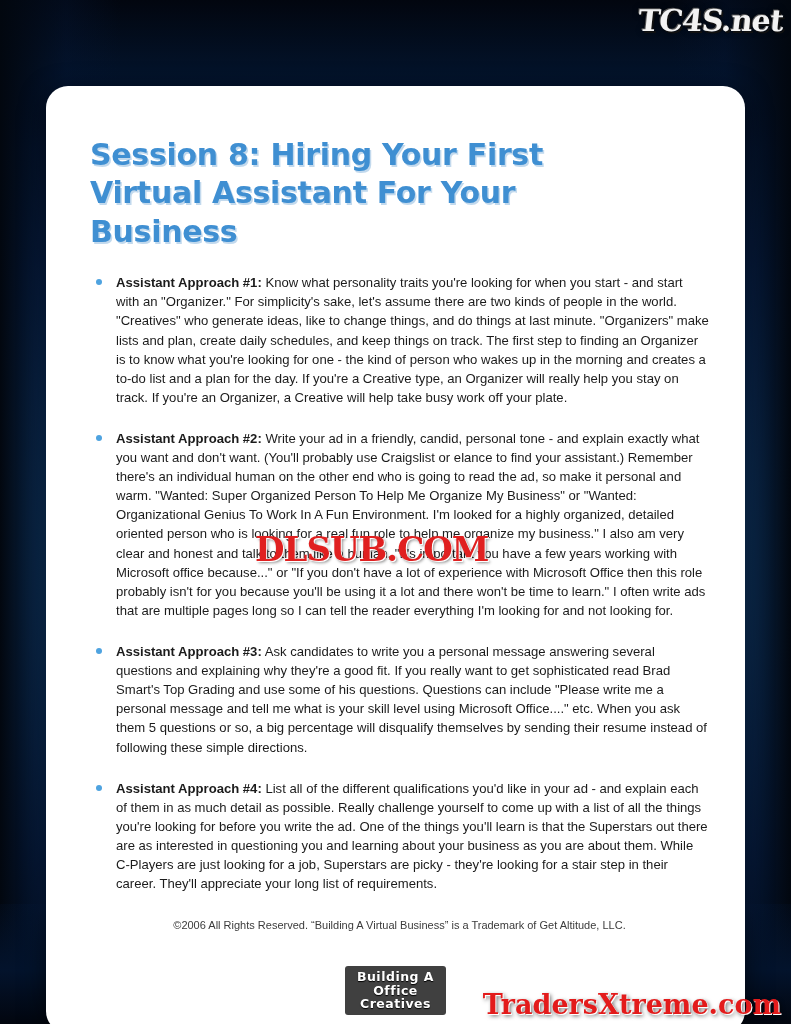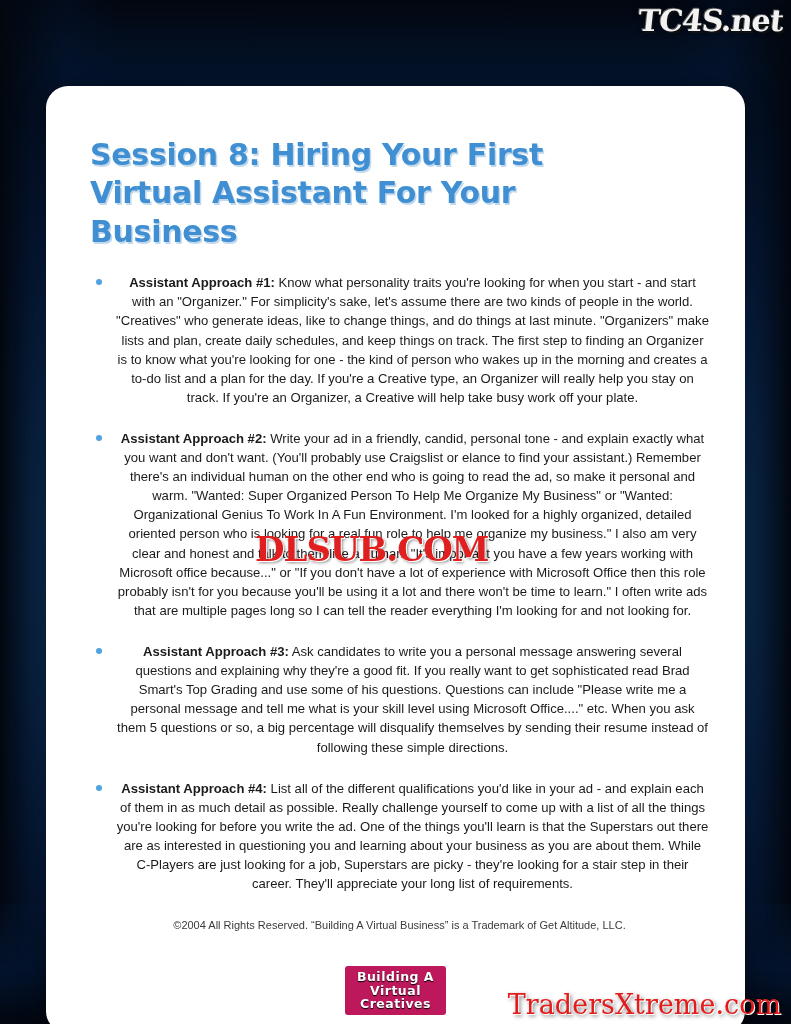--- a/index.html
+++ b/index.html
@@ -139,7 +139,7 @@
     font-size: 13.1px;
     line-height: 1.46;
     color: #1b1b1b;
-    text-align: center;
+    text-align: left;
   }
   .bullet-dot {
     position: absolute;

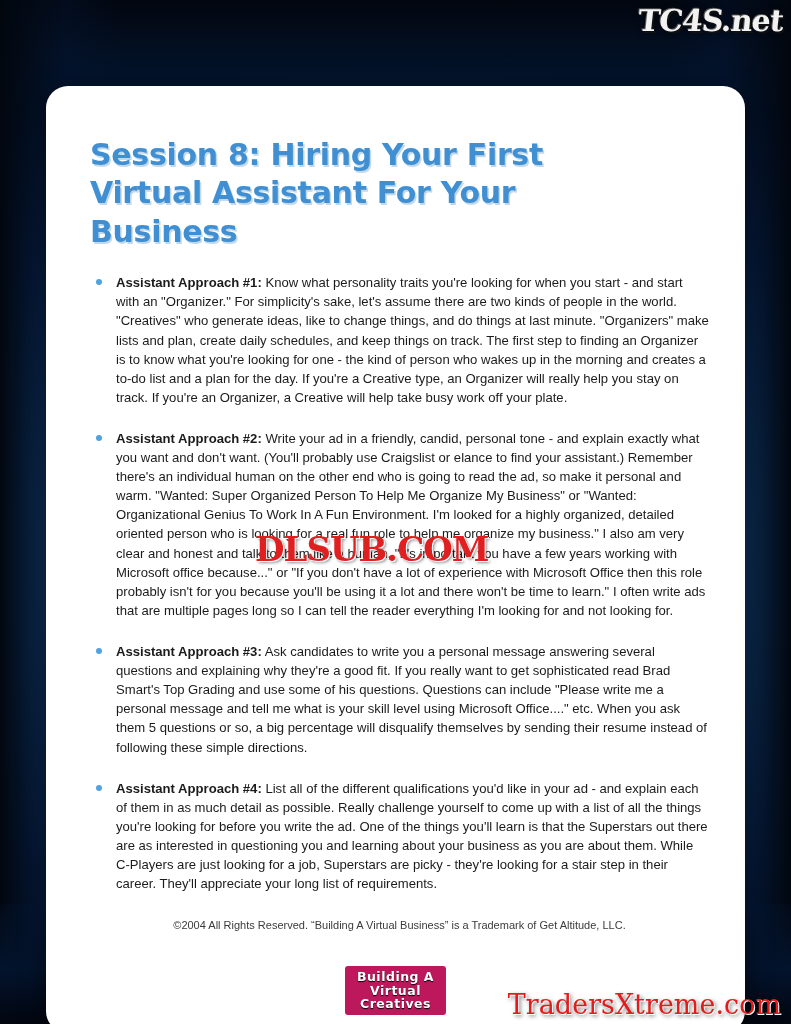--- a/index.html
+++ b/index.html
@@ -220,7 +220,7 @@
         </li>
       </ul>
 
-      <div class="copyright">©2004 All Rights Reserved. “Building A Virtual Business” is a Trademark of Get Altitude, LLC.</div>
+      <div class="copyright">©2006 All Rights Reserved. “Building A Virtual Business” is a Trademark of Get Altitude, LLC.</div>
     </div>
 
     <div class="logo-wrap">

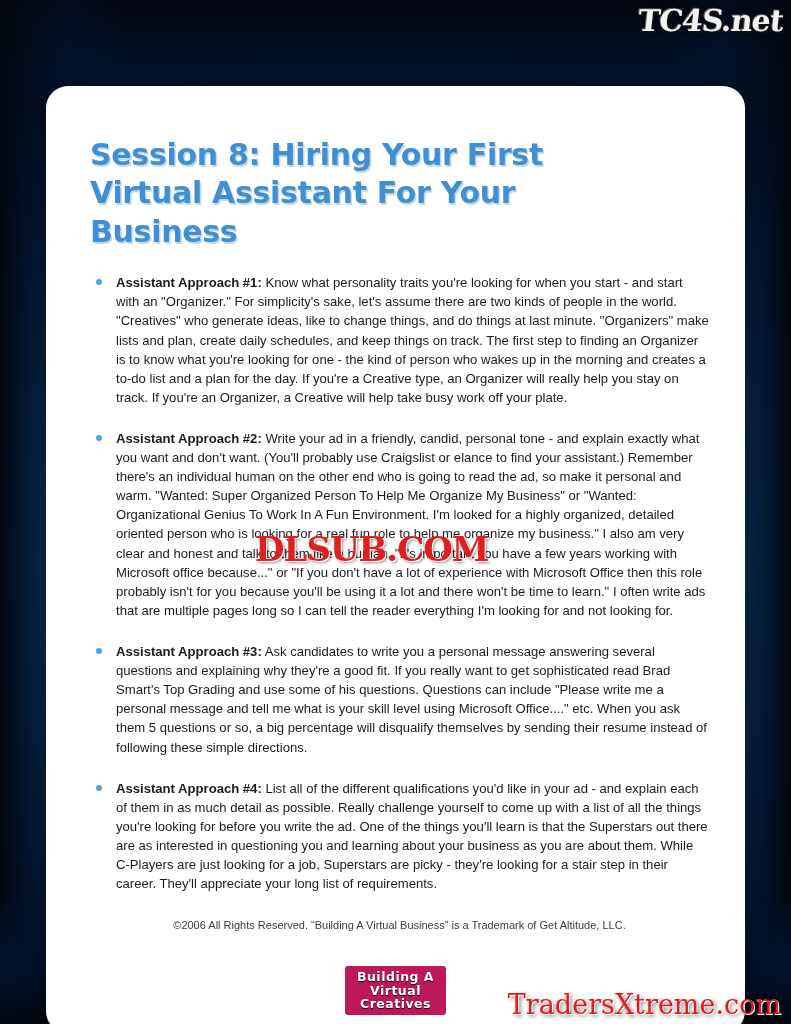--- a/index.html
+++ b/index.html
@@ -180,7 +180,7 @@
     line-height: 1.06;
     letter-spacing: 0.5px;
     color: #ffffff;
-    background: #be185d;
+    background: #404040;
     padding: 4px 12px 5px 12px;
     border-radius: 3px;
     text-shadow: 0 1px 1px #000;

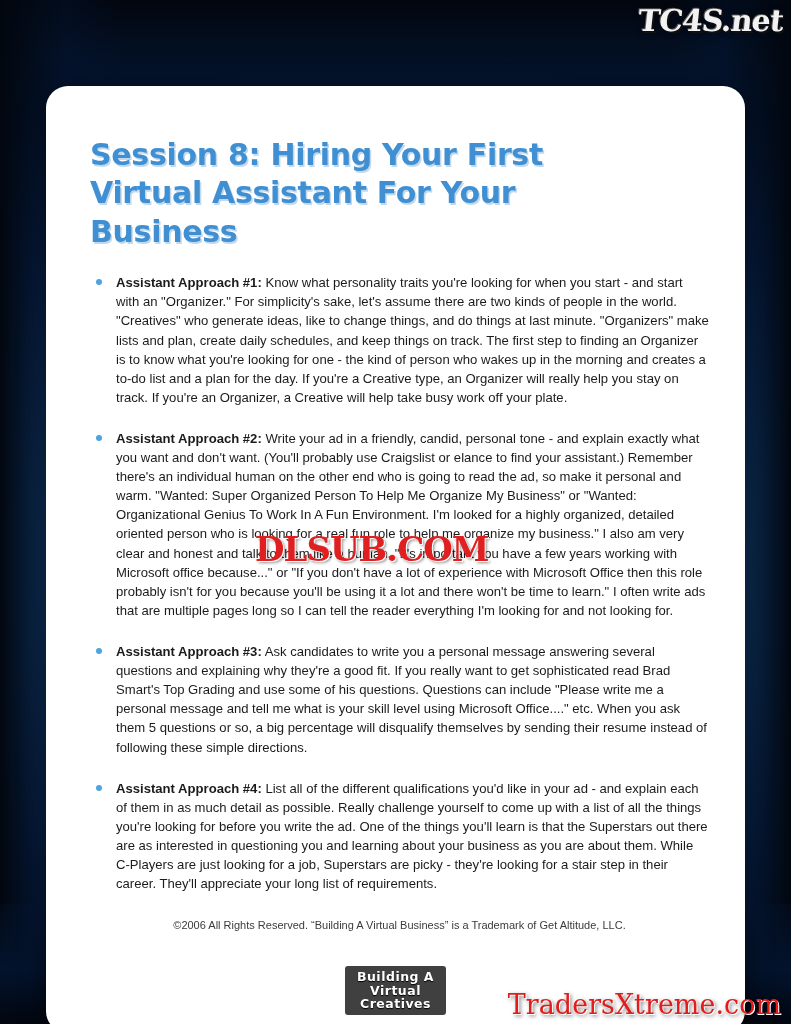--- a/index.html
+++ b/index.html
@@ -226,7 +226,7 @@
     <div class="logo-wrap">
       <div class="logo">
         <div>Building A</div>
-        <div>Virtual</div>
+        <div>Office</div>
         <div>Creatives</div>
       </div>
     </div>

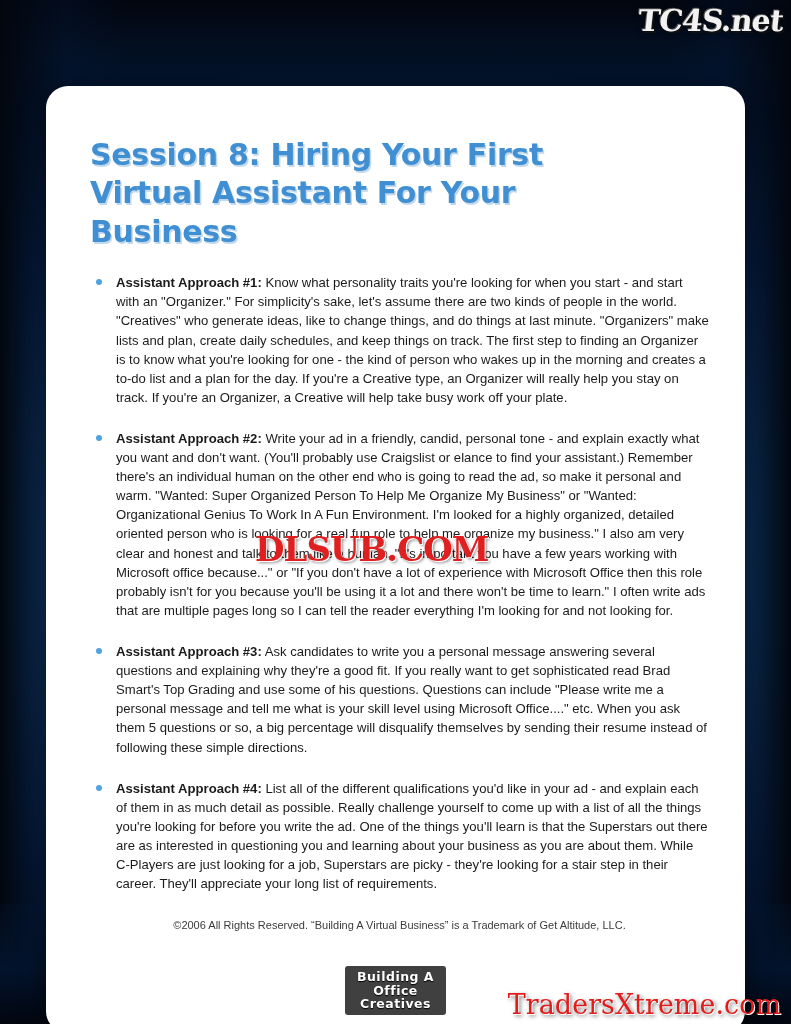--- a/index.html
+++ b/index.html
@@ -82,7 +82,7 @@
     right: 10px;
     bottom: 4px;
     font-family: "DejaVu Serif", serif;
-    font-weight: normal;
+    font-weight: bold;
     font-size: 27px;
     color: #e31b1b;
     text-shadow:

